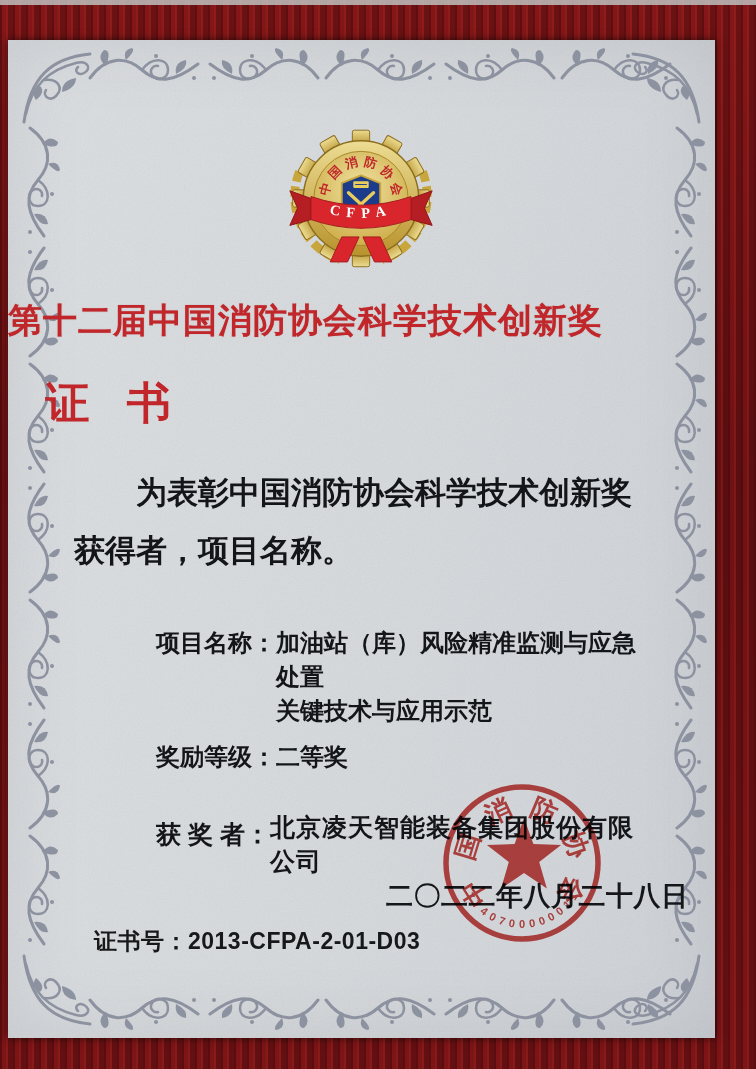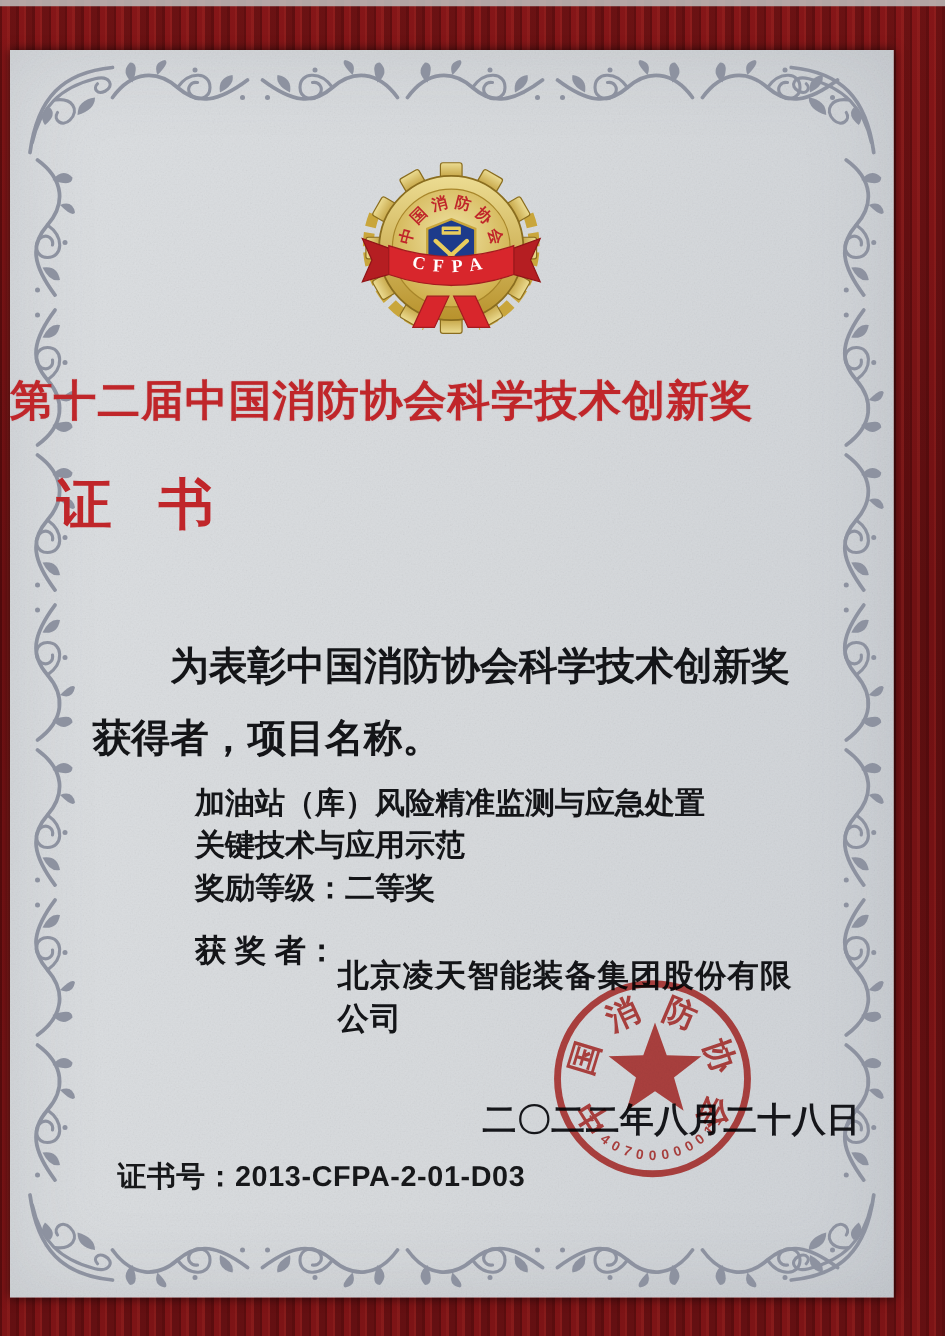--- a/index.html
+++ b/index.html
@@ -33,7 +33,7 @@
     font-size:25px;font-weight:800;color:#17181a;
   }
   .body-text{
-    position:absolute;top:464px;left:66px;right:72px;
+    position:absolute;top:424px;left:66px;right:72px;
     font-size:31px;line-height:58px;font-weight:600;color:#141518;
     font-family:"Liberation Serif",serif;
   }

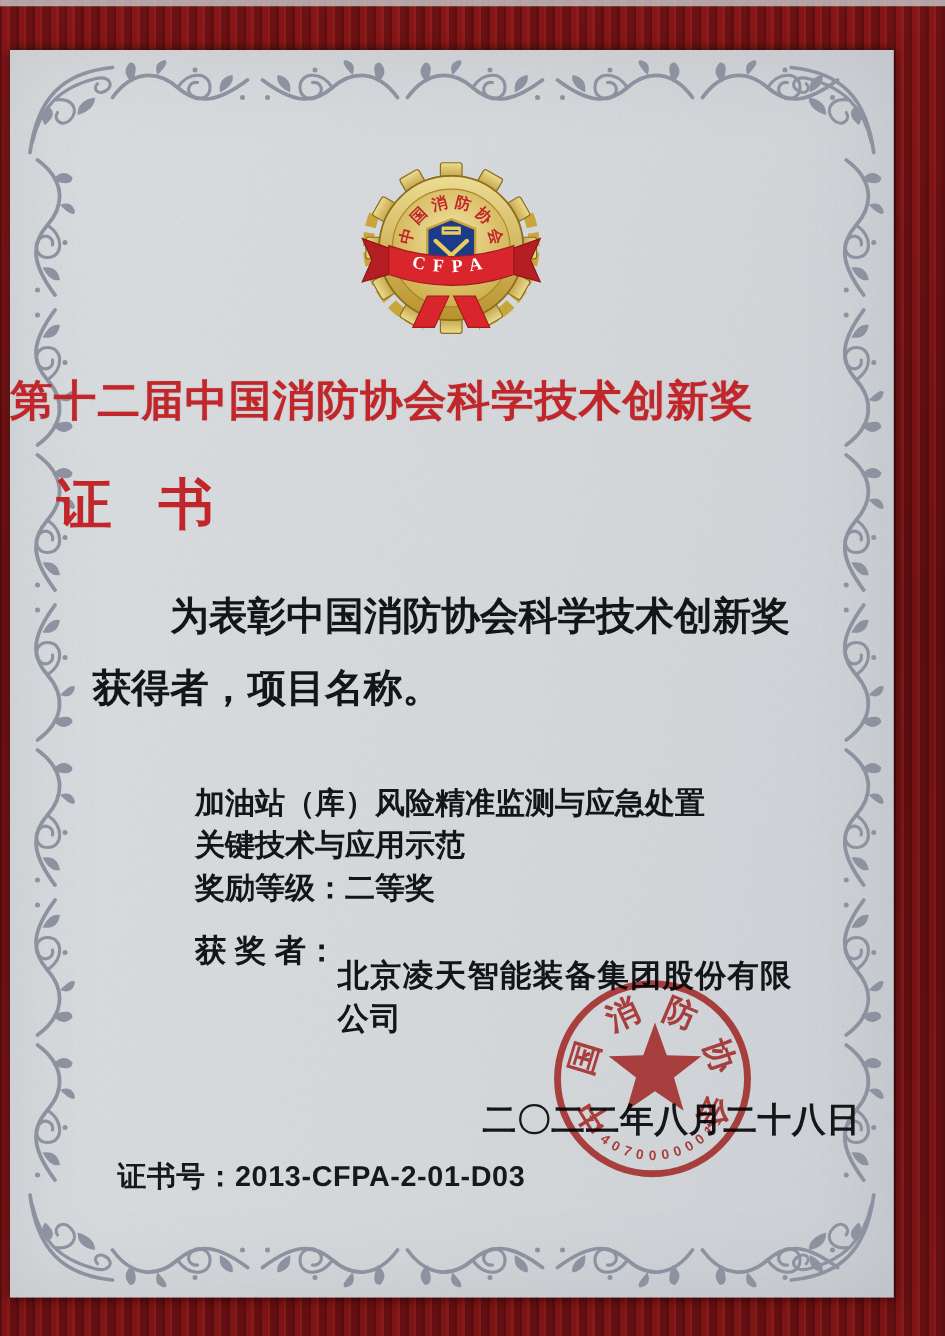--- a/index.html
+++ b/index.html
@@ -210,6 +210,7 @@
 
     <div class="details">
       <div class="drow project">
+        <span class="lbl">项目名称：</span>
         <span class="val">
           <span>加油站（库）风险精准监测与应急处置</span><br>
           <span>关键技术与应用示范</span>

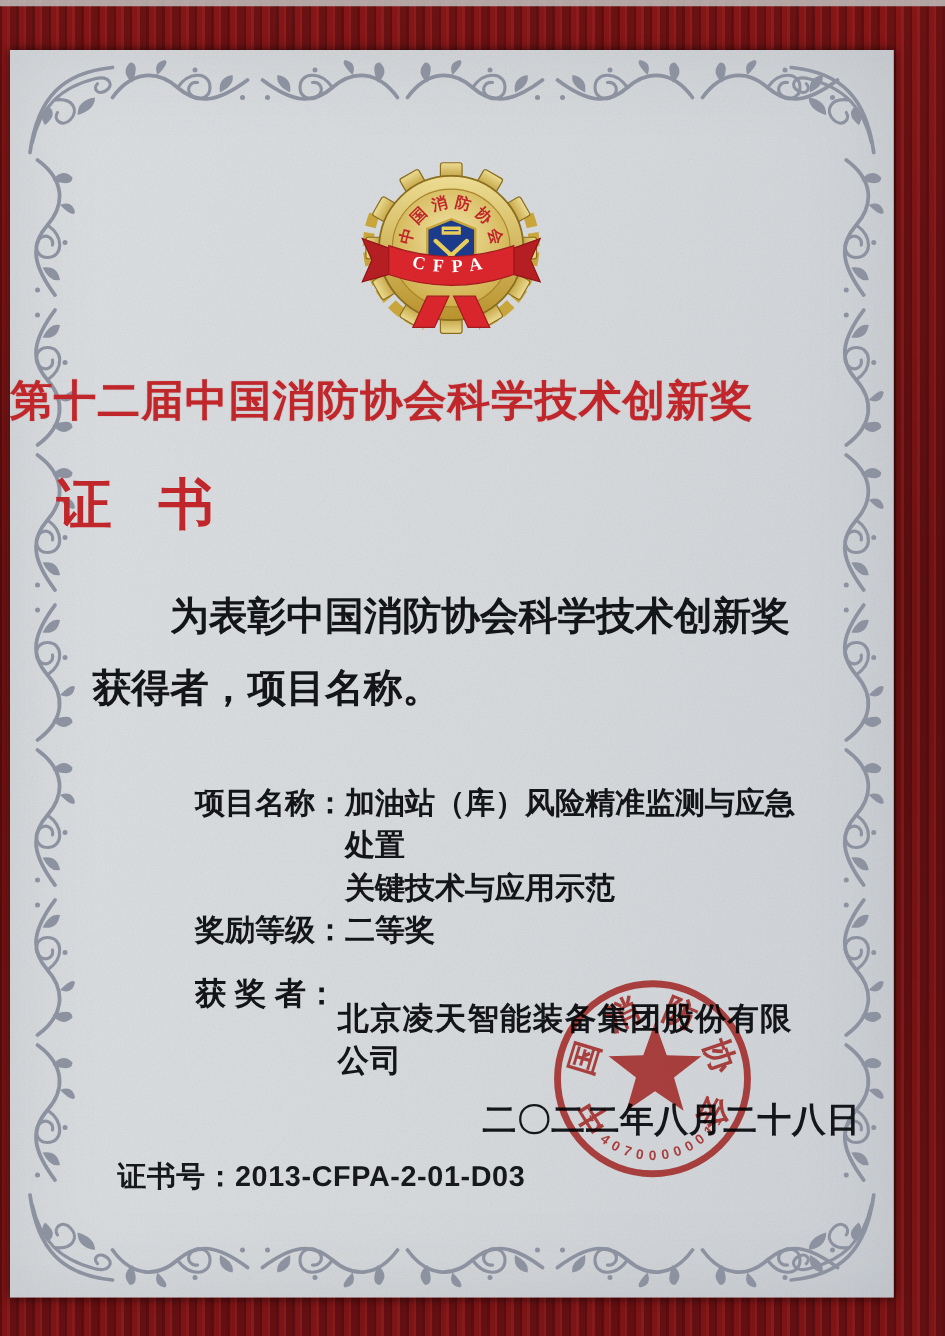--- a/index.html
+++ b/index.html
@@ -44,7 +44,7 @@
   }
   .drow{display:flex;align-items:flex-start;}
   .drow .lbl{white-space:nowrap;}
-  .drow.grade{}
+  .drow.grade{margin-top:12px;}
   .drow.winner{margin-top:16px;font-size:25px;}
   .drow.winner .val{letter-spacing:1px;margin-top:20px;}
   .date-line{

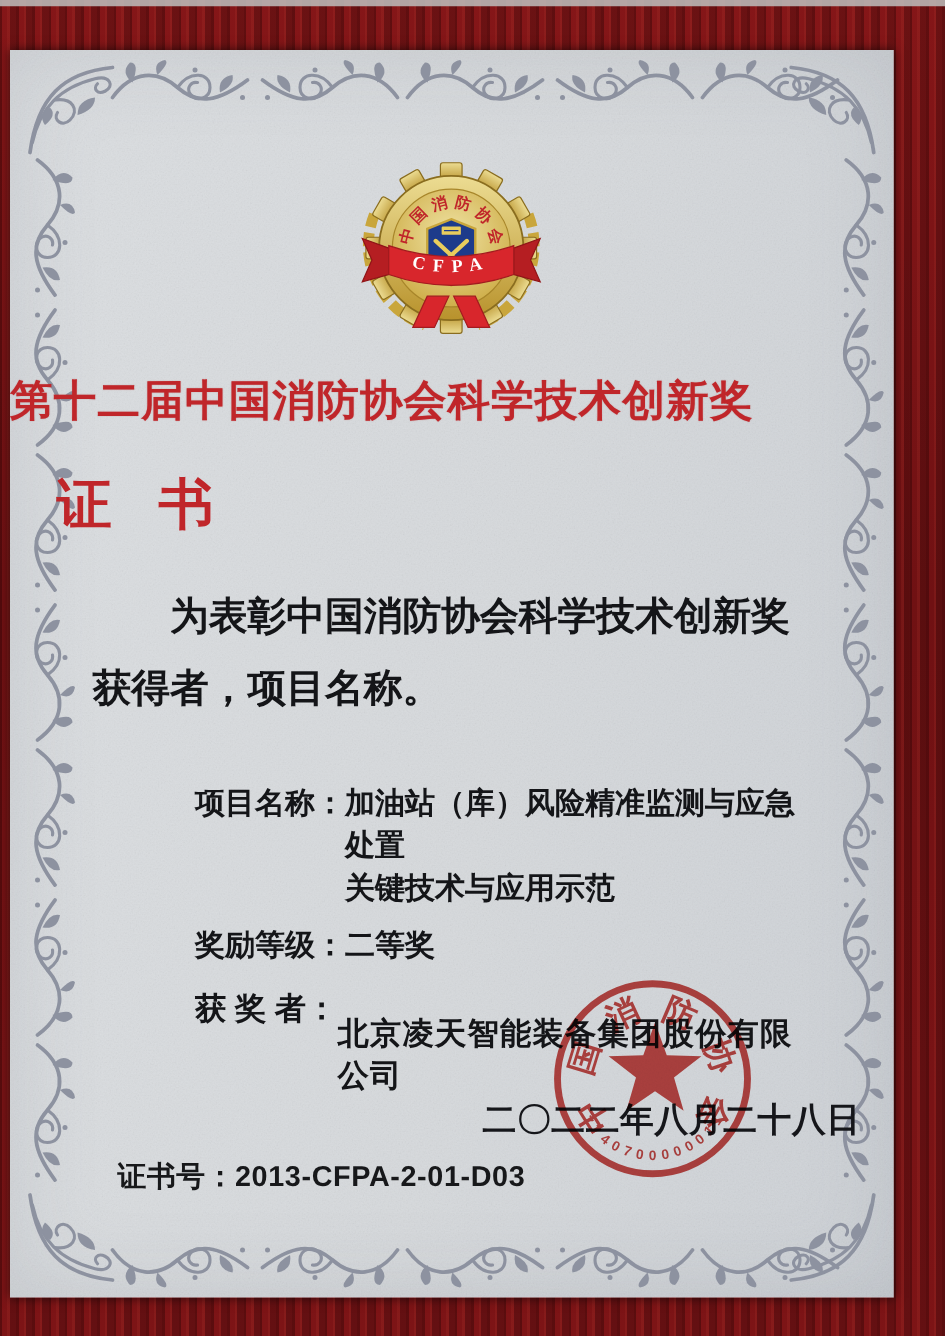--- a/index.html
+++ b/index.html
@@ -45,7 +45,7 @@
   .drow{display:flex;align-items:flex-start;}
   .drow .lbl{white-space:nowrap;}
   .drow.grade{margin-top:12px;}
-  .drow.winner{margin-top:16px;font-size:25px;}
+  .drow.winner{margin-top:16px;font-size:25px;align-items:center;}
   .drow.winner .val{letter-spacing:1px;margin-top:20px;}
   .date-line{
     position:absolute;left:378px;top:838px;z-index:2;

